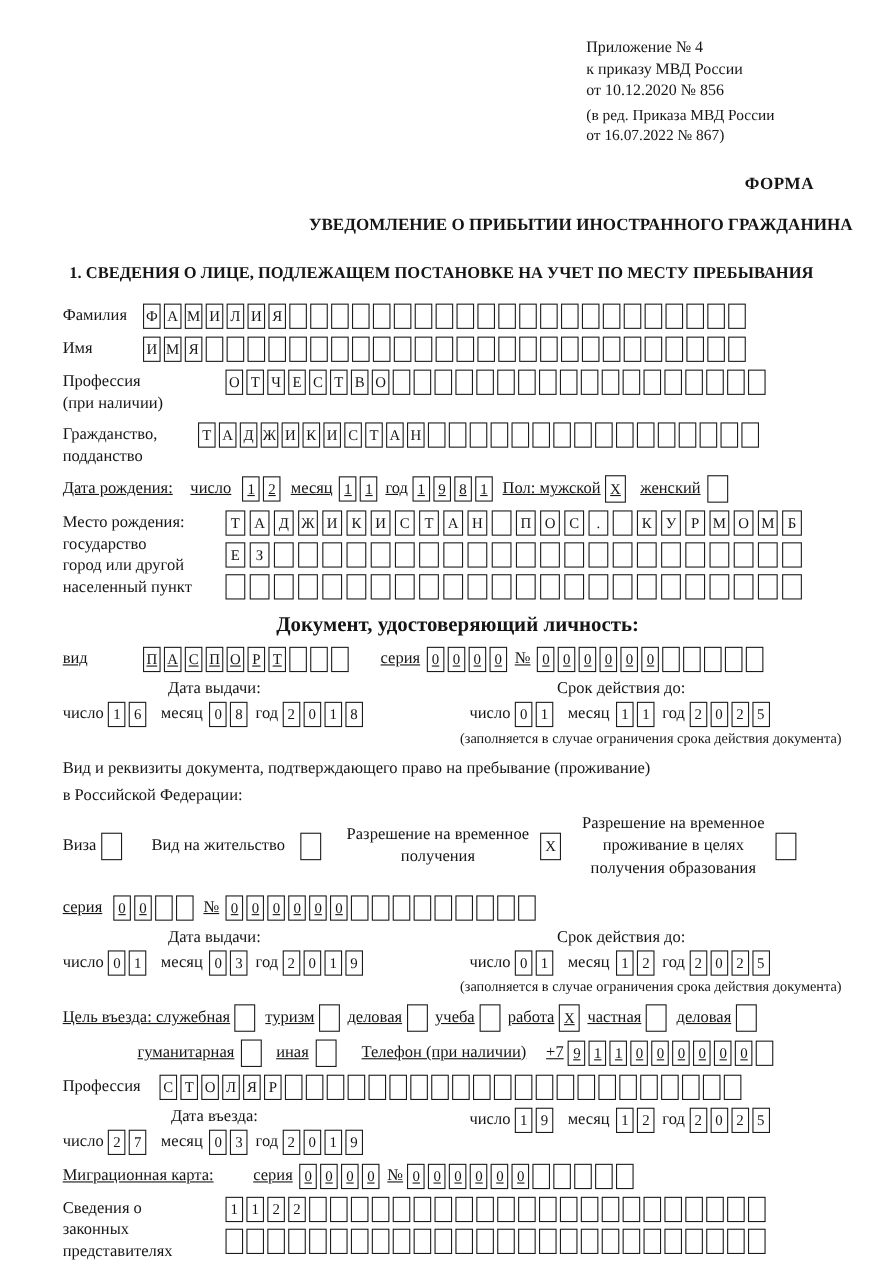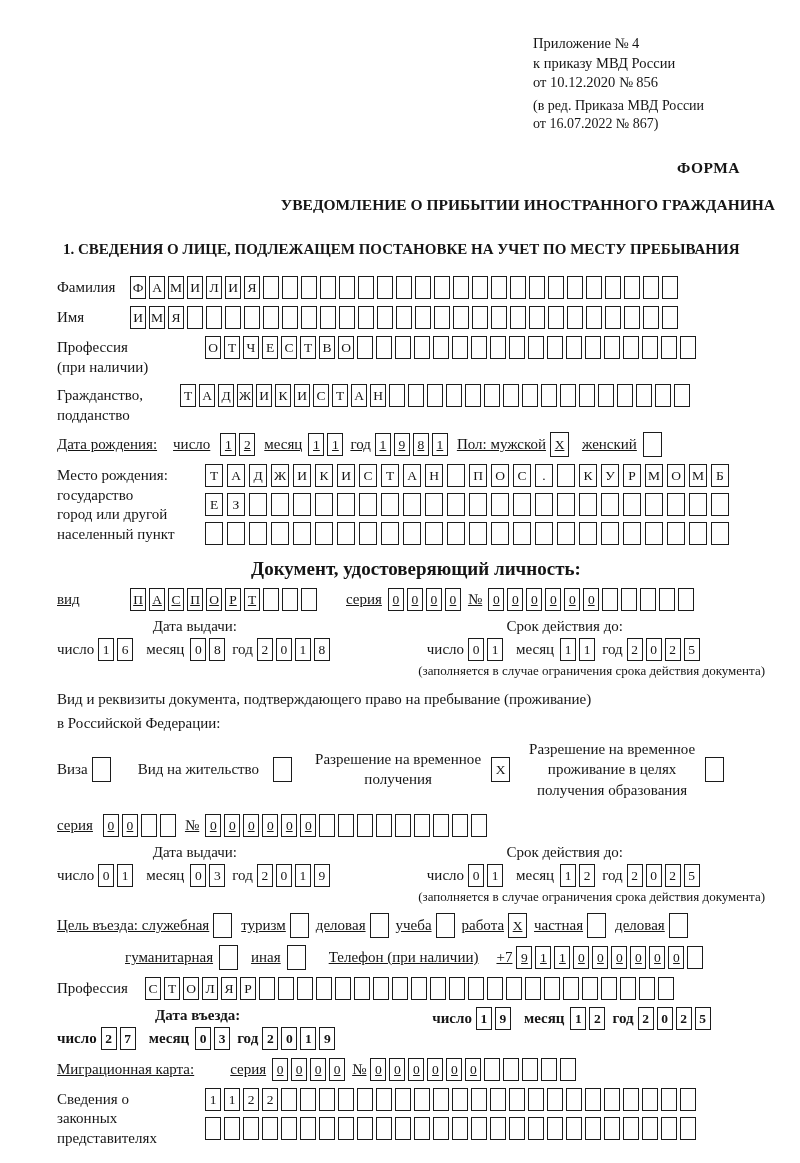--- a/index.html
+++ b/index.html
@@ -625,7 +625,7 @@
       </div>
   </div>
 
-  <div class="dpair" style="margin-bottom:8px;font-weight:bold;">
+  <div class="dpair" style="margin-bottom:8px;">
     <div class="dcol">
       <div class="dhead">Дата въезда:</div>
       <div class="dline">

